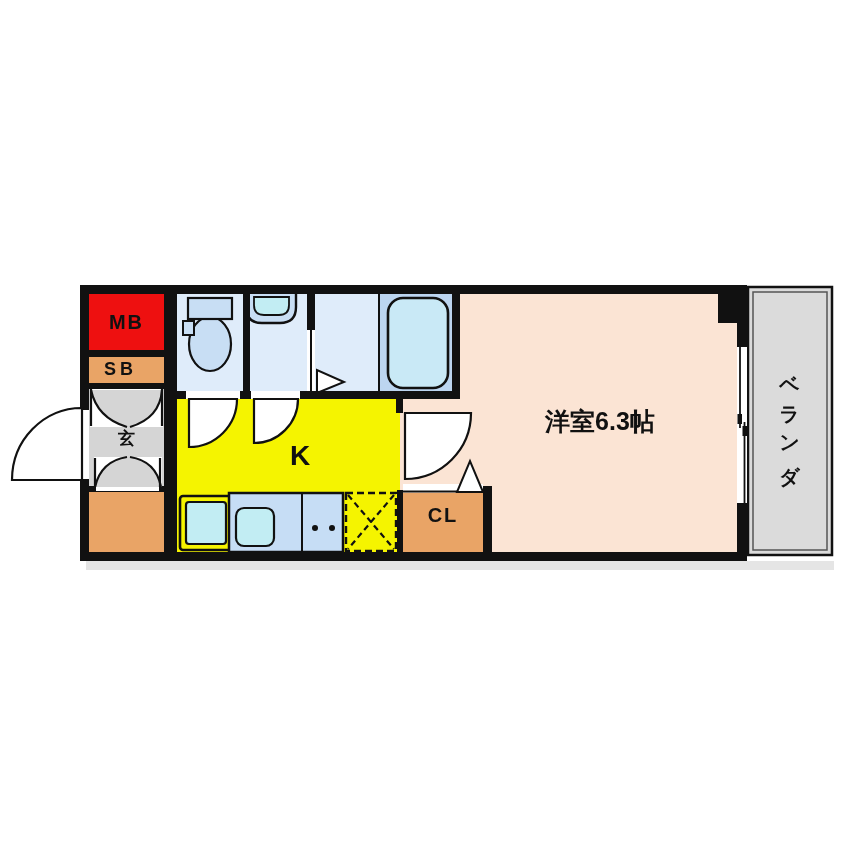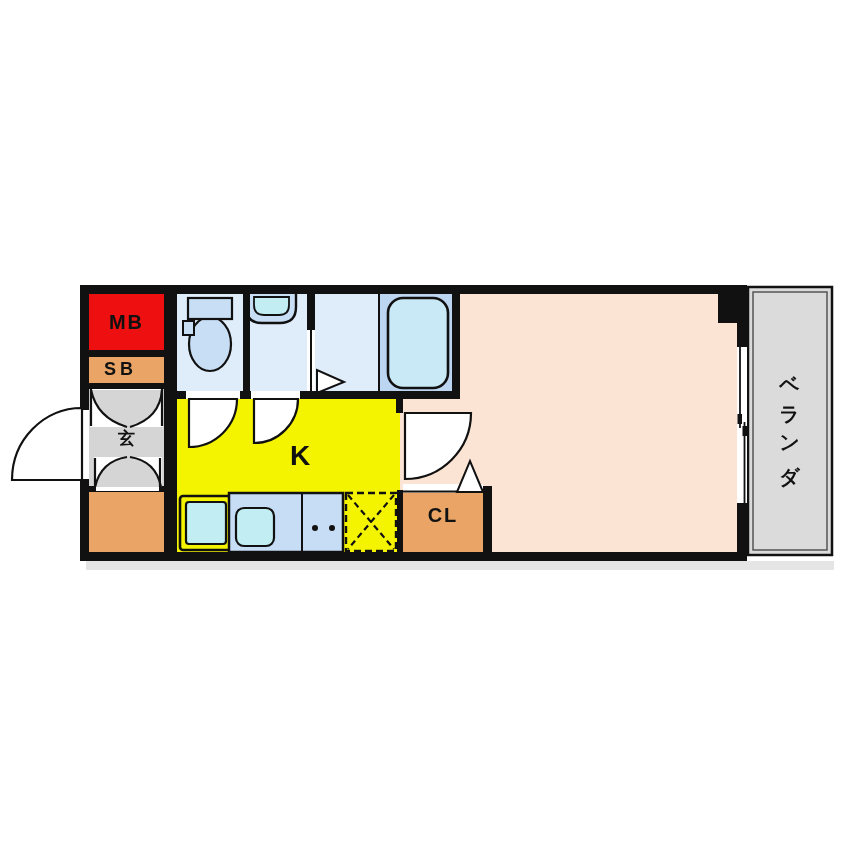--- a/index.html
+++ b/index.html
@@ -152,6 +152,7 @@
   <div class="lbl lbl-genkan">玄</div>
   <div class="lbl lbl-k">K</div>
   <div class="lbl lbl-cl">CL</div>
+  <div class="lbl lbl-room">洋室6.3帖</div>
   <div class="lbl lbl-veranda">ベランダ</div>
 </div>
 

